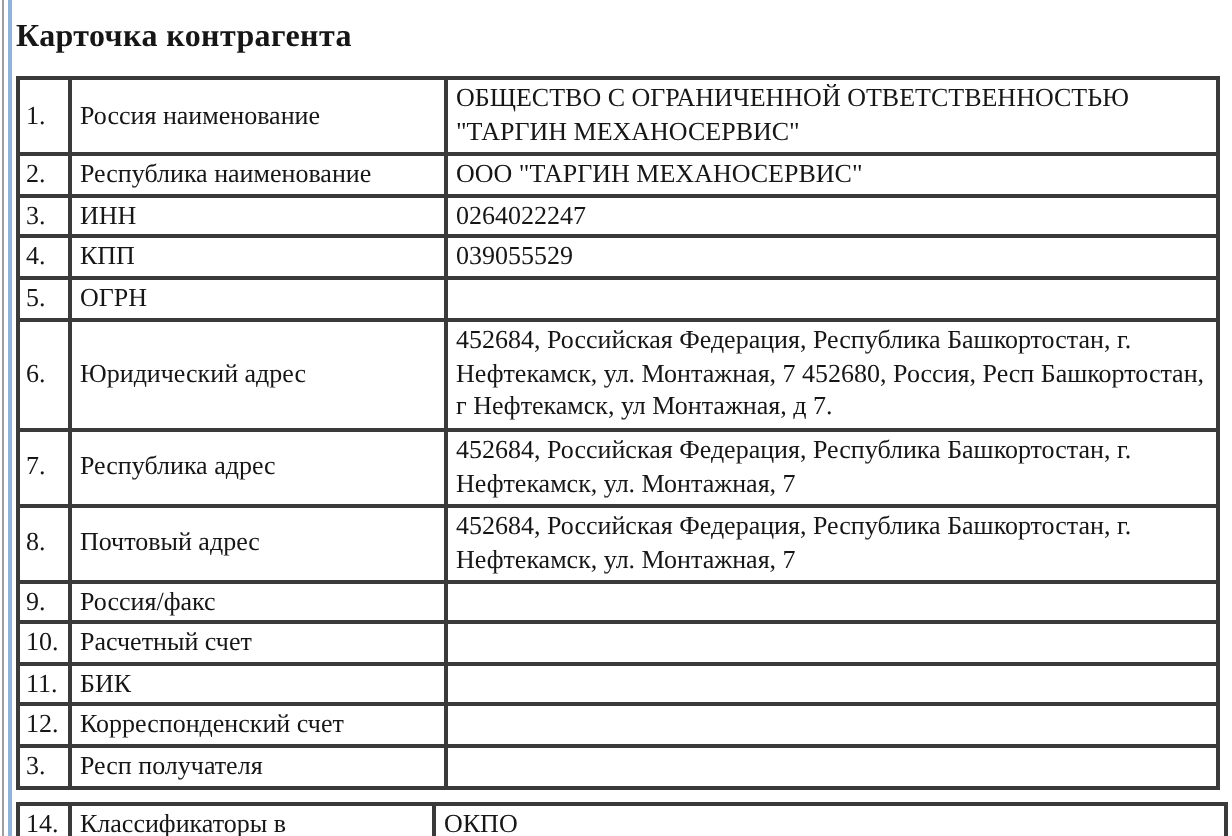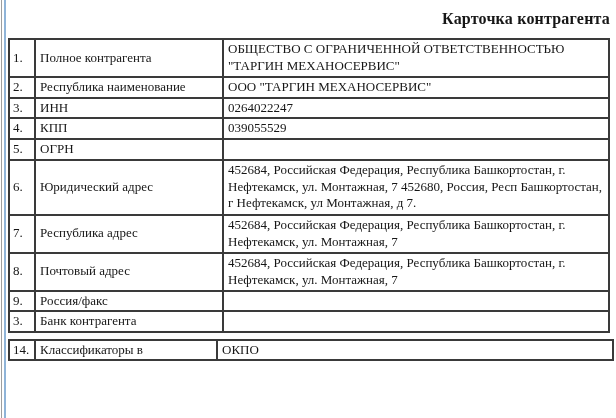--- a/index.html
+++ b/index.html
@@ -29,7 +29,7 @@
     top: 10px;
     left: 8px;
     width: 602px;
-    text-align: right;
+    text-align: left;
     font-size: 16px;
     font-weight: bold;
     letter-spacing: 0.2px;

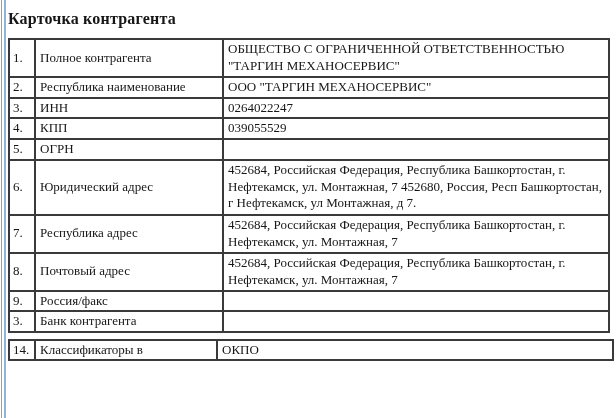--- a/index.html
+++ b/index.html
@@ -82,7 +82,7 @@
     <tbody id="contractor-rows">
         <tr class="h2">
           <td class="num">1.</td>
-          <td class="label">Полное контрагента</td>
+          <td class="label">Россия наименование</td>
           <td class="val">ОБЩЕСТВО С ОГРАНИЧЕННОЙ ОТВЕТСТВЕННОСТЬЮ "ТАРГИН МЕХАНОСЕРВИС"</td>
         </tr>
         <tr>

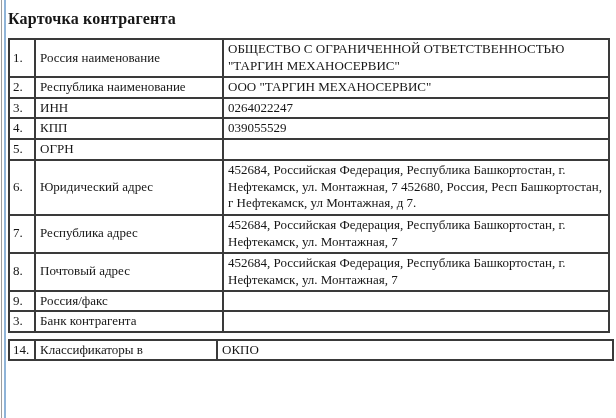--- a/index.html
+++ b/index.html
@@ -126,6 +126,11 @@
           <td class="val"></td>
         </tr>
         <tr>
+          <td class="num">10.</td>
+          <td class="label">Расчетный счет</td>
+          <td class="val"></td>
+        </tr>
+        <tr>
           <td class="num">3.</td>
           <td class="label">Банк контрагента</td>
           <td class="val"></td>

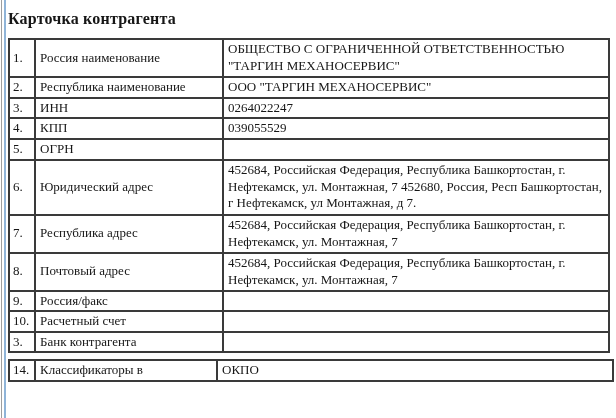--- a/index.html
+++ b/index.html
@@ -131,6 +131,11 @@
           <td class="val"></td>
         </tr>
         <tr>
+          <td class="num">11.</td>
+          <td class="label">БИК</td>
+          <td class="val"></td>
+        </tr>
+        <tr>
           <td class="num">3.</td>
           <td class="label">Банк контрагента</td>
           <td class="val"></td>

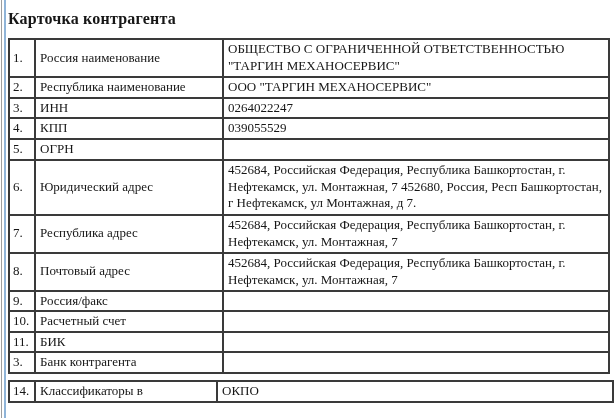--- a/index.html
+++ b/index.html
@@ -136,6 +136,11 @@
           <td class="val"></td>
         </tr>
         <tr>
+          <td class="num">12.</td>
+          <td class="label">Корреспонденский счет</td>
+          <td class="val"></td>
+        </tr>
+        <tr>
           <td class="num">3.</td>
           <td class="label">Банк контрагента</td>
           <td class="val"></td>

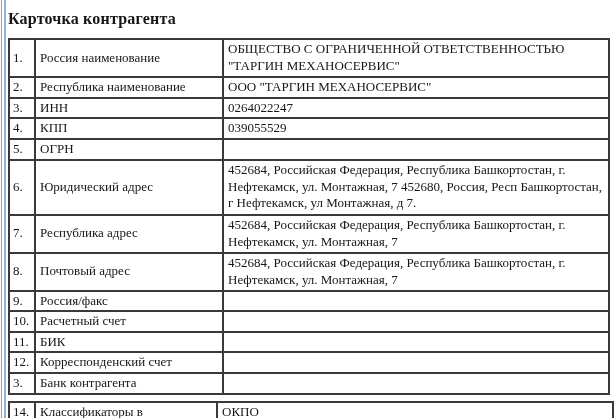--- a/index.html
+++ b/index.html
@@ -142,7 +142,7 @@
         </tr>
         <tr>
           <td class="num">3.</td>
-          <td class="label">Банк контрагента</td>
+          <td class="label">Респ получателя</td>
           <td class="val"></td>
         </tr>
       </tbody>

